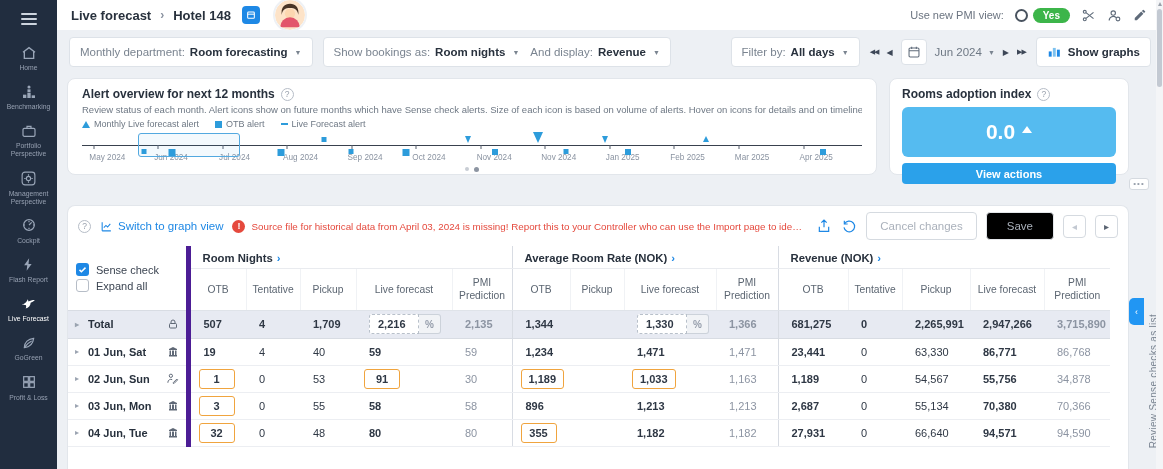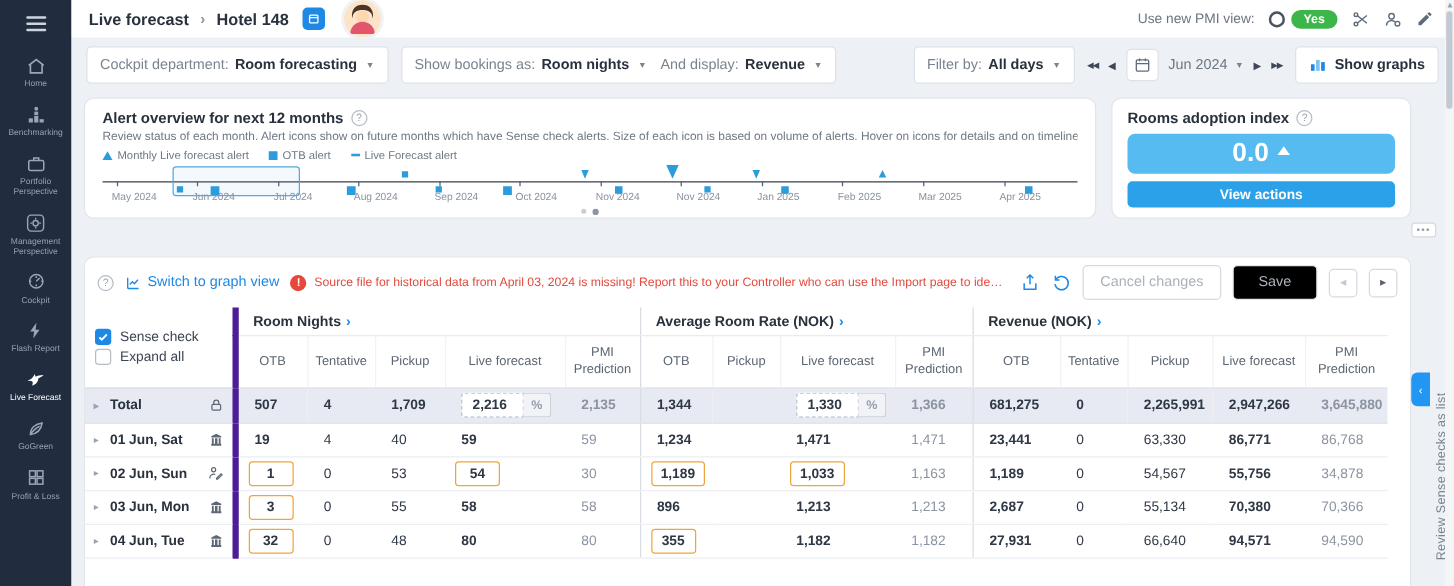--- a/index.html
+++ b/index.html
@@ -283,7 +283,7 @@
 
     <div class="toolbar">
       <div class="tb-box">
-        <span class="tb-label">Cockpit department:</span>
+        <span class="tb-label">Monthly department:</span>
         <span class="tb-val">Room forecasting</span>
         <span class="dd-caret">▼</span>
       </div>

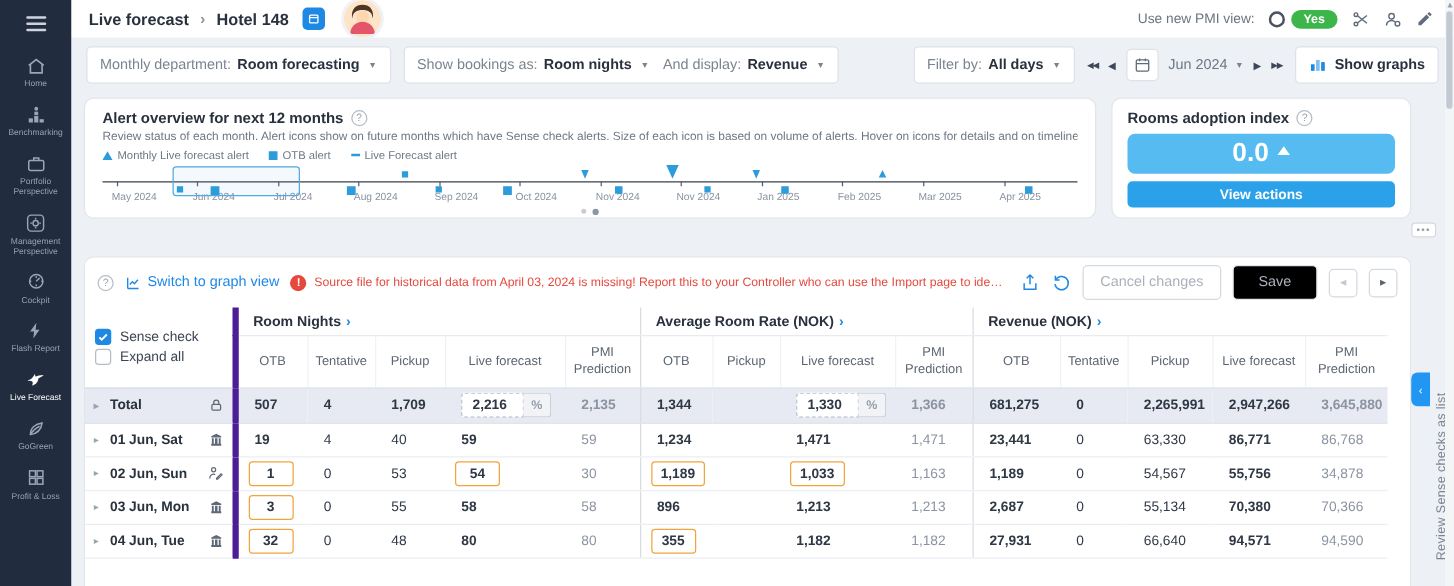--- a/index.html
+++ b/index.html
@@ -76,7 +76,7 @@
   .dot{width:4px;height:4px;border-radius:50%;background:#c8cdd4;cursor:pointer}
   .dot.active{background:#8d95a2;width:5px;height:5px;margin-top:-.5px}
   
-  .adopt-box{margin-top:6px;height:32px;background:#55bbf0;border-radius:6px;display:flex;align-items:center;justify-content:center;gap:7px;color:#fff;cursor:pointer}
+  .adopt-box{margin-top:6px;height:50px;background:#55bbf0;border-radius:6px;display:flex;align-items:center;justify-content:center;gap:7px;color:#fff;cursor:pointer}
   .adopt-val{font-size:21px;font-weight:bold}
   .adopt-caret{width:0;height:0;border-left:5px solid transparent;border-right:5px solid transparent;border-bottom:7px solid #fff;margin-top:-6px}
   .adopt-btn{margin-top:6px;height:21px;width:100%;background:#2ba1ea;border:none;border-radius:4px;color:#fff;font-size:11px;font-weight:bold;cursor:pointer}

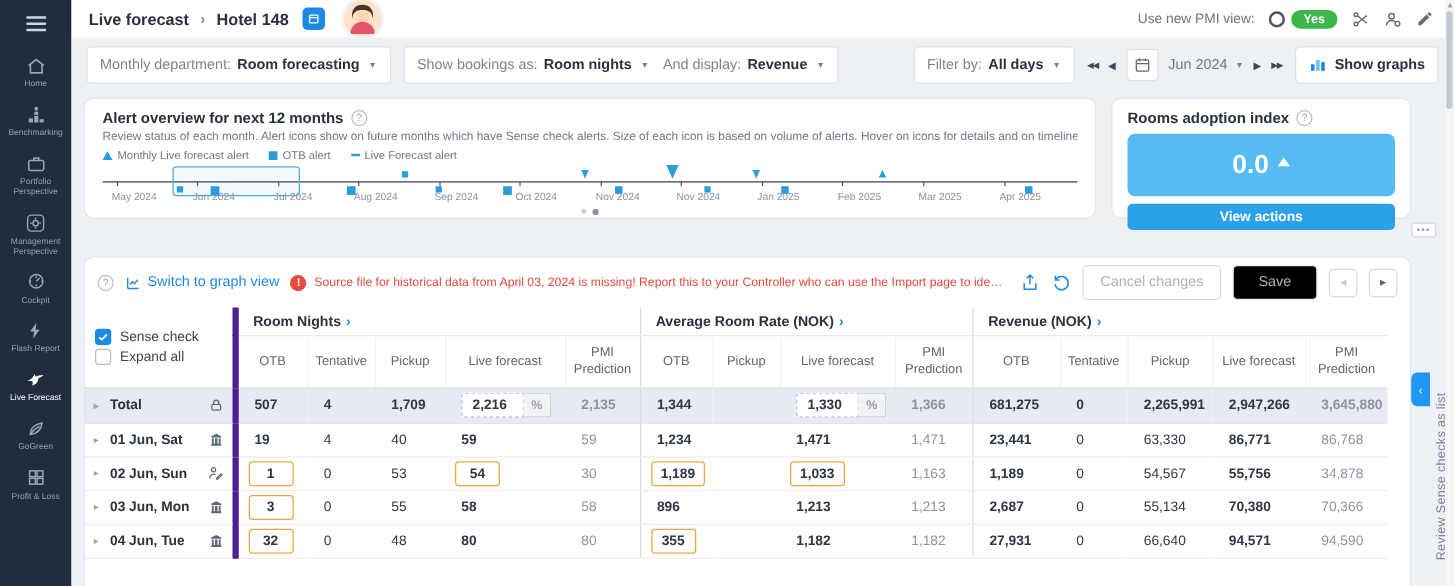--- a/index.html
+++ b/index.html
@@ -531,7 +531,7 @@
                 <td class="c-tentative">0</td>
                 <td class="c-pickup">2,265,991</td>
                 <td class="c-live-forecast">2,947,266</td>
-                <td class="c-pmi-prediction">3,645,880</td>
+                <td class="c-pmi-prediction">3,715,890</td>
               </tr>
               <tr class="day-row">
                 <td class="label-col">

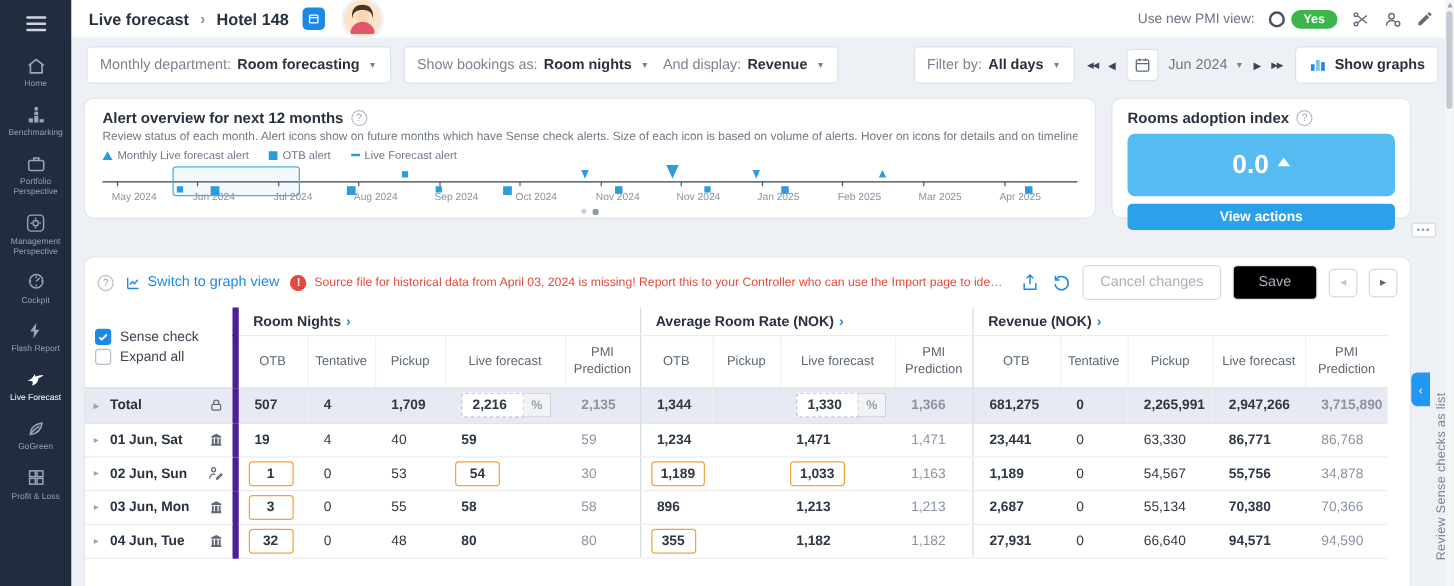--- a/index.html
+++ b/index.html
@@ -577,7 +577,7 @@
                 <td class="c-otb flagged"><span class="flagbox">1</span></td>
                 <td class="c-tentative">0</td>
                 <td class="c-pickup">53</td>
-                <td class="c-live-forecast flagged"><span class="flagbox">54</span></td>
+                <td class="c-live-forecast flagged"><span class="flagbox">91</span></td>
                 <td class="c-pmi-prediction">30</td>
                 <td class="c-otb gs flagged"><span class="flagbox">1,189</span></td>
                 <td class="c-pickup"></td>

